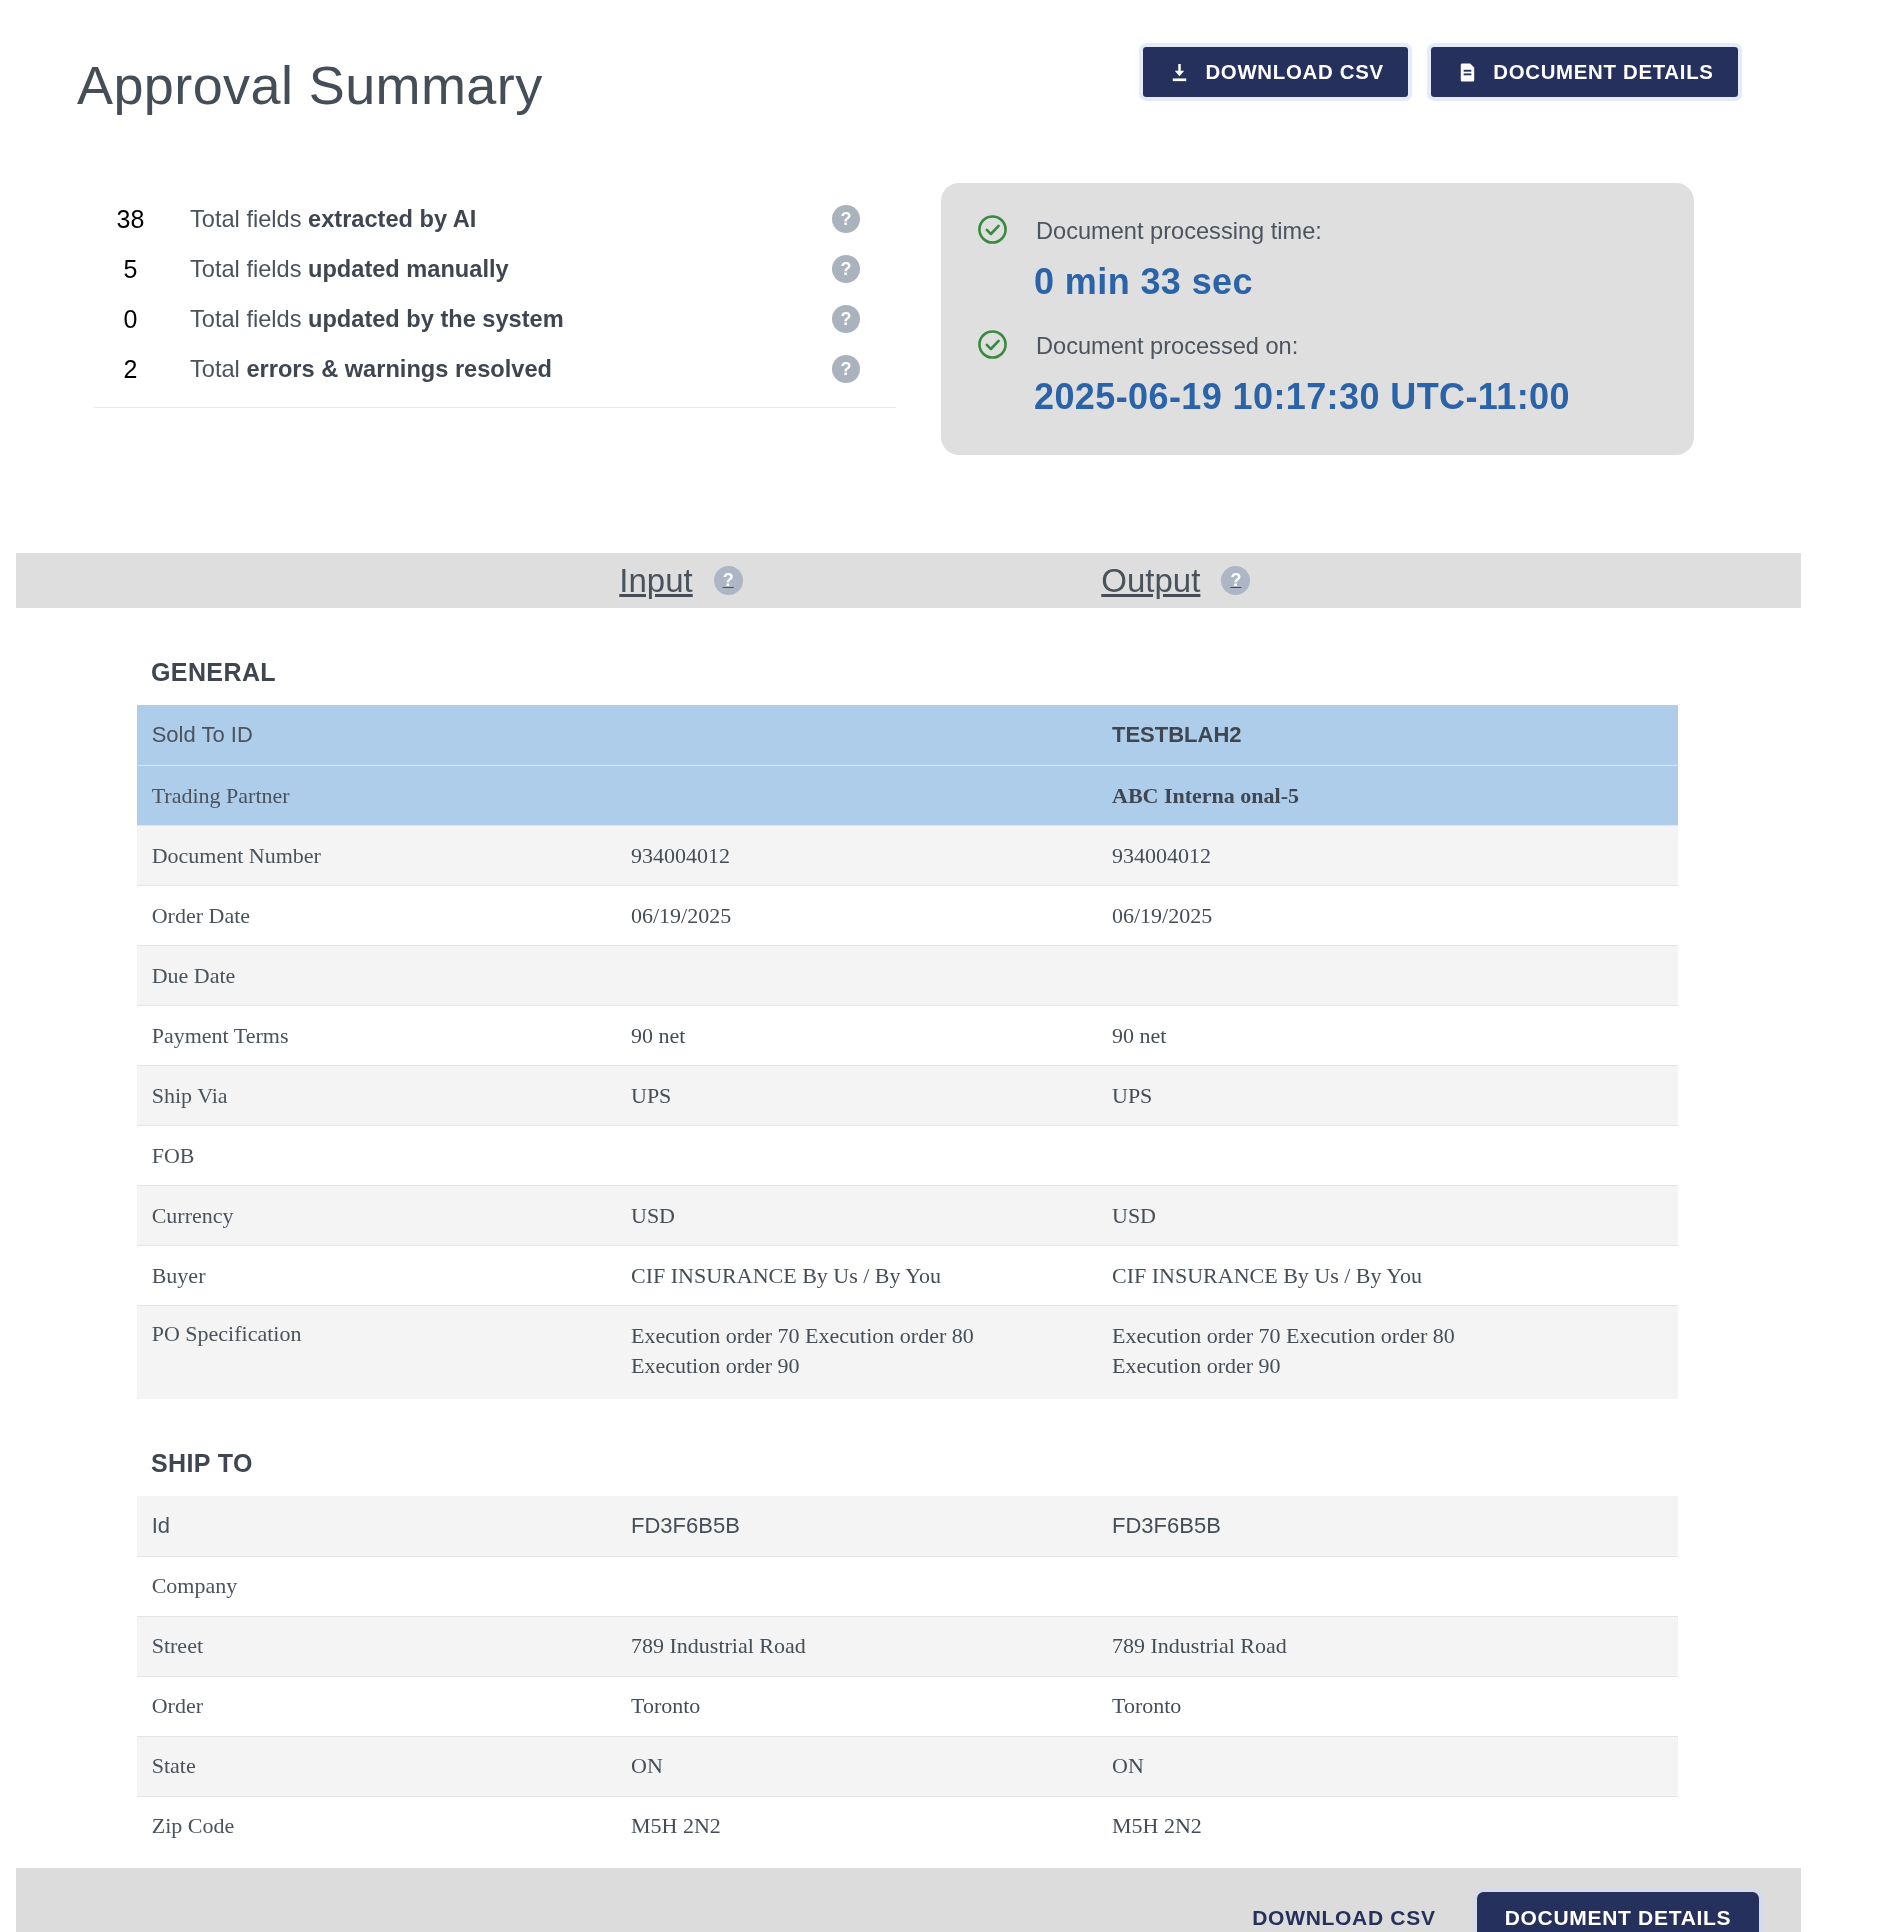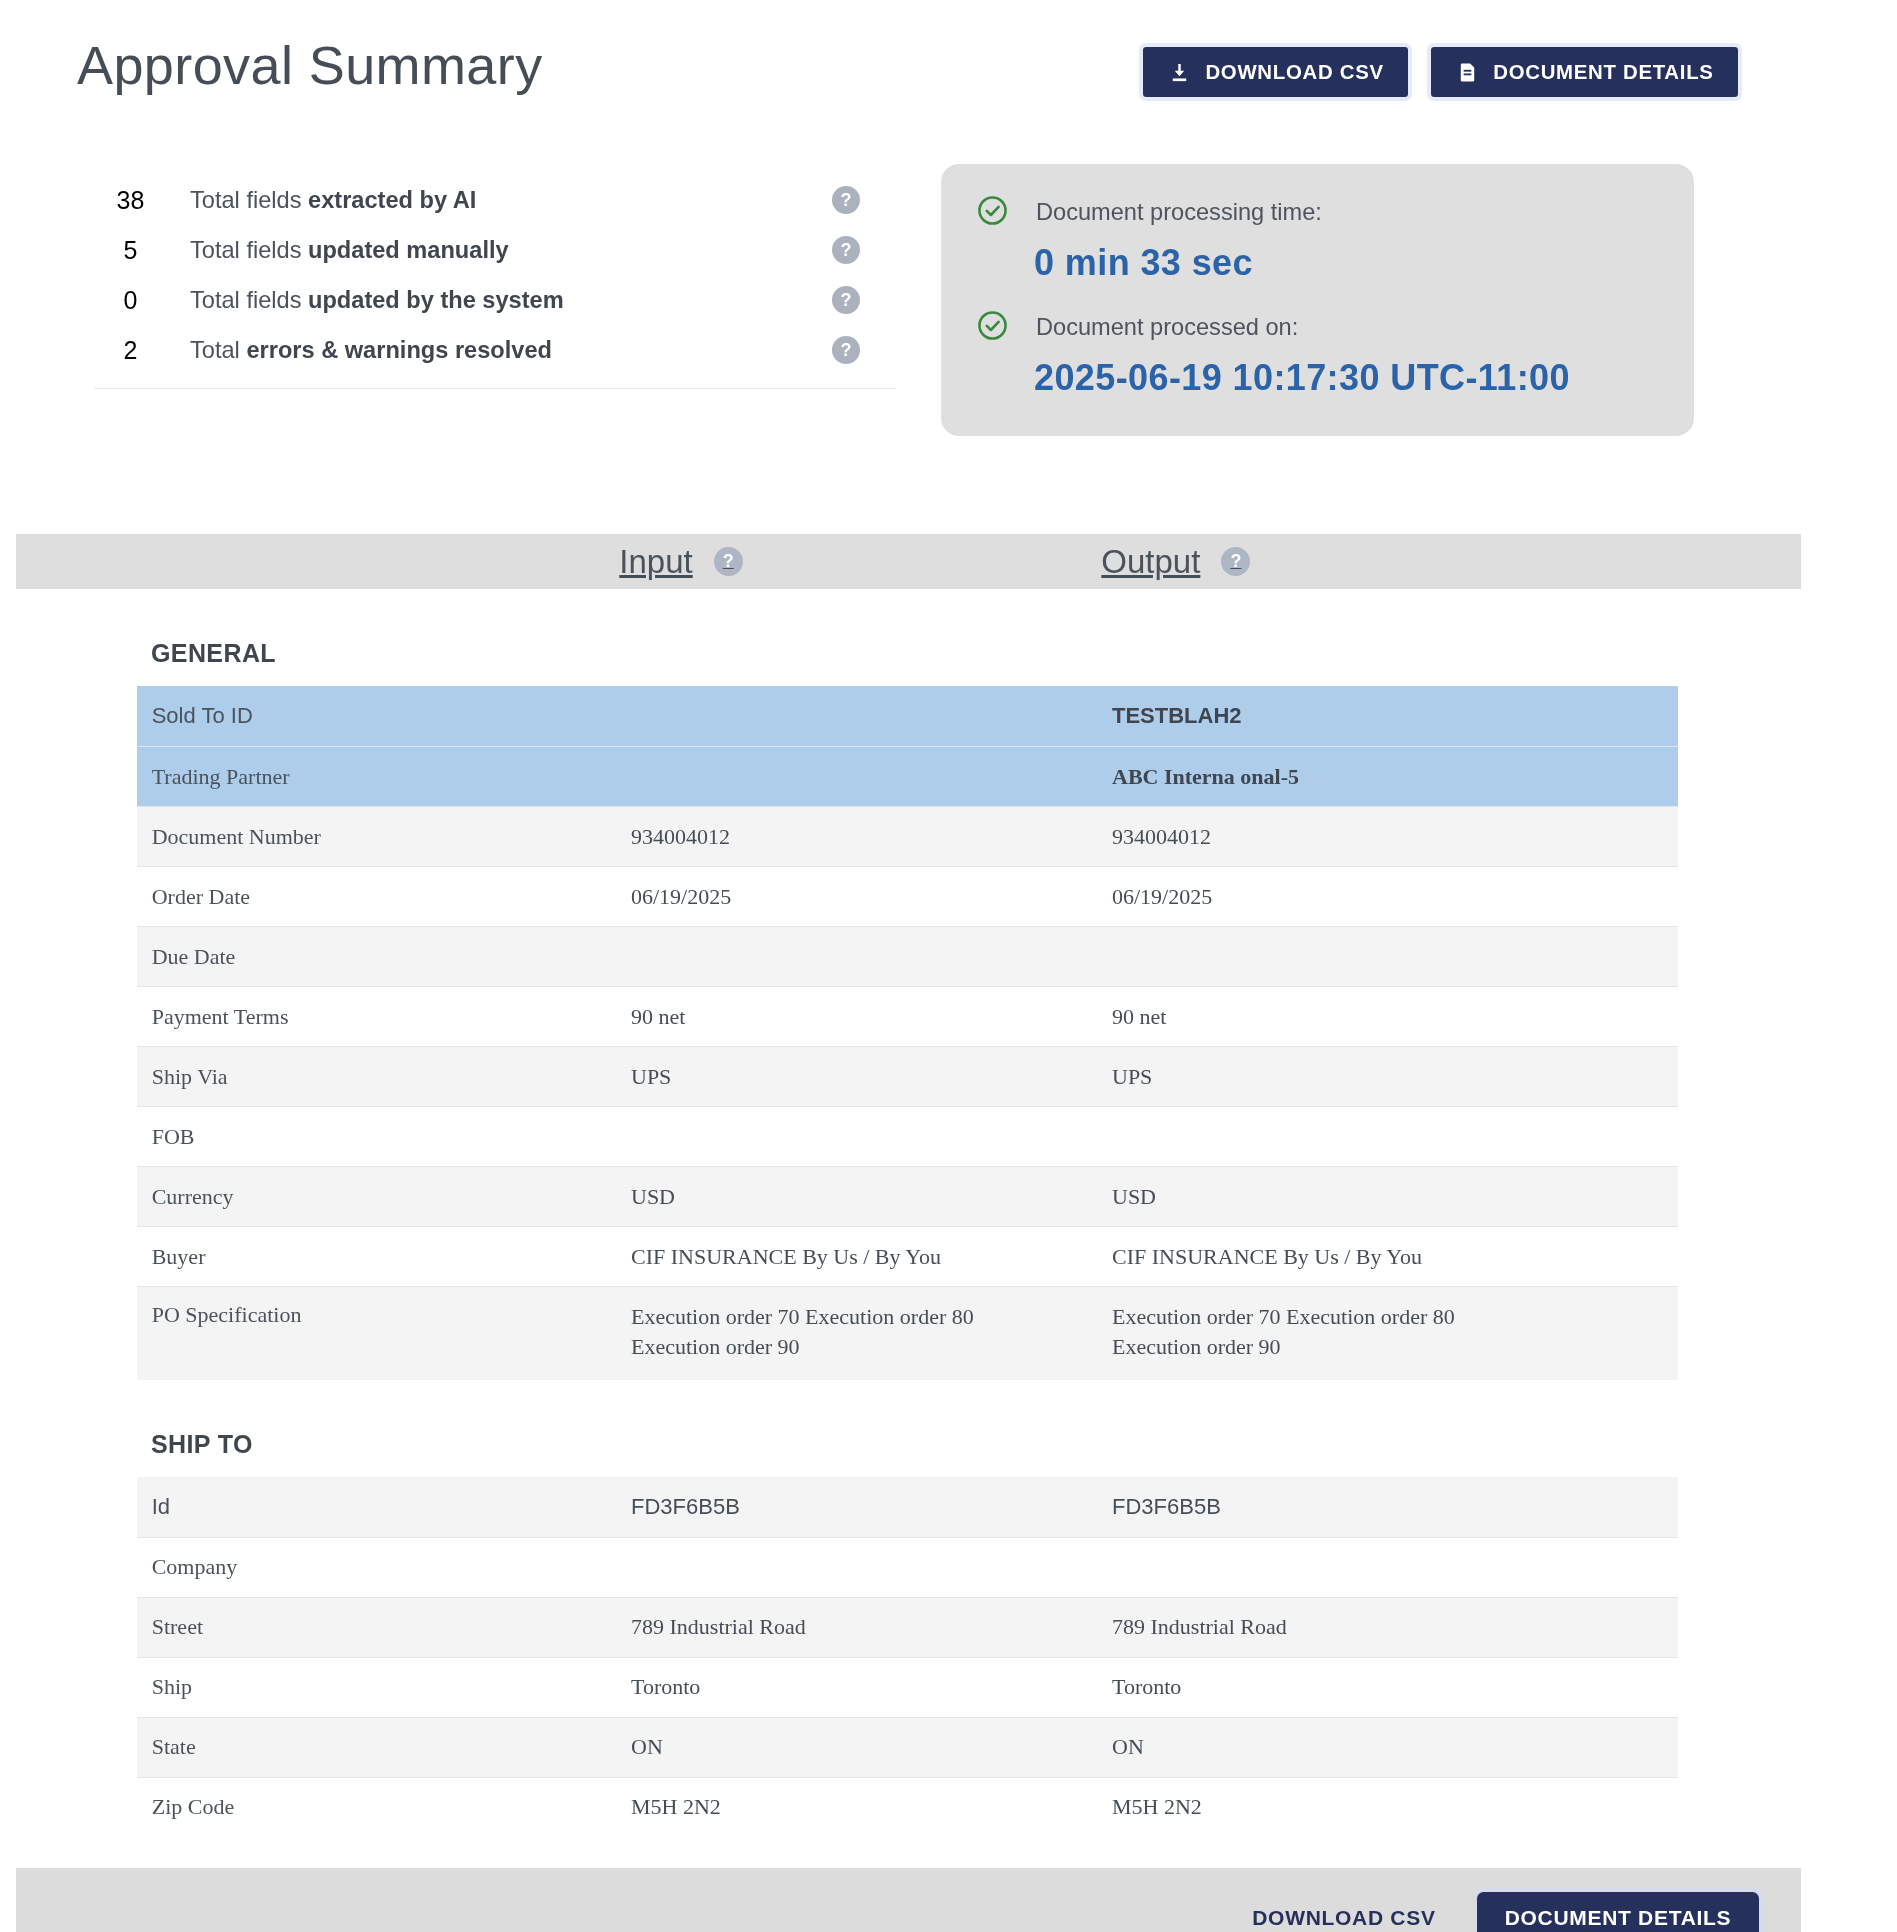--- a/index.html
+++ b/index.html
@@ -15,7 +15,7 @@
     display:flex; justify-content:space-between; align-items:flex-start;
     margin:34px 159px 0 77px;
   }
-  .page-title { font-size:54px; font-weight:500; color:#454d56; letter-spacing:0.4px; }
+  .page-title { font-size:54px; font-weight:500; color:#454d56; letter-spacing:0.4px;margin-top:20px; }
   .header-buttons { display:flex; gap:23px; margin-top:13px; }
   .navy-btn {
     display:flex; align-items:center; justify-content:center; gap:14.7px;

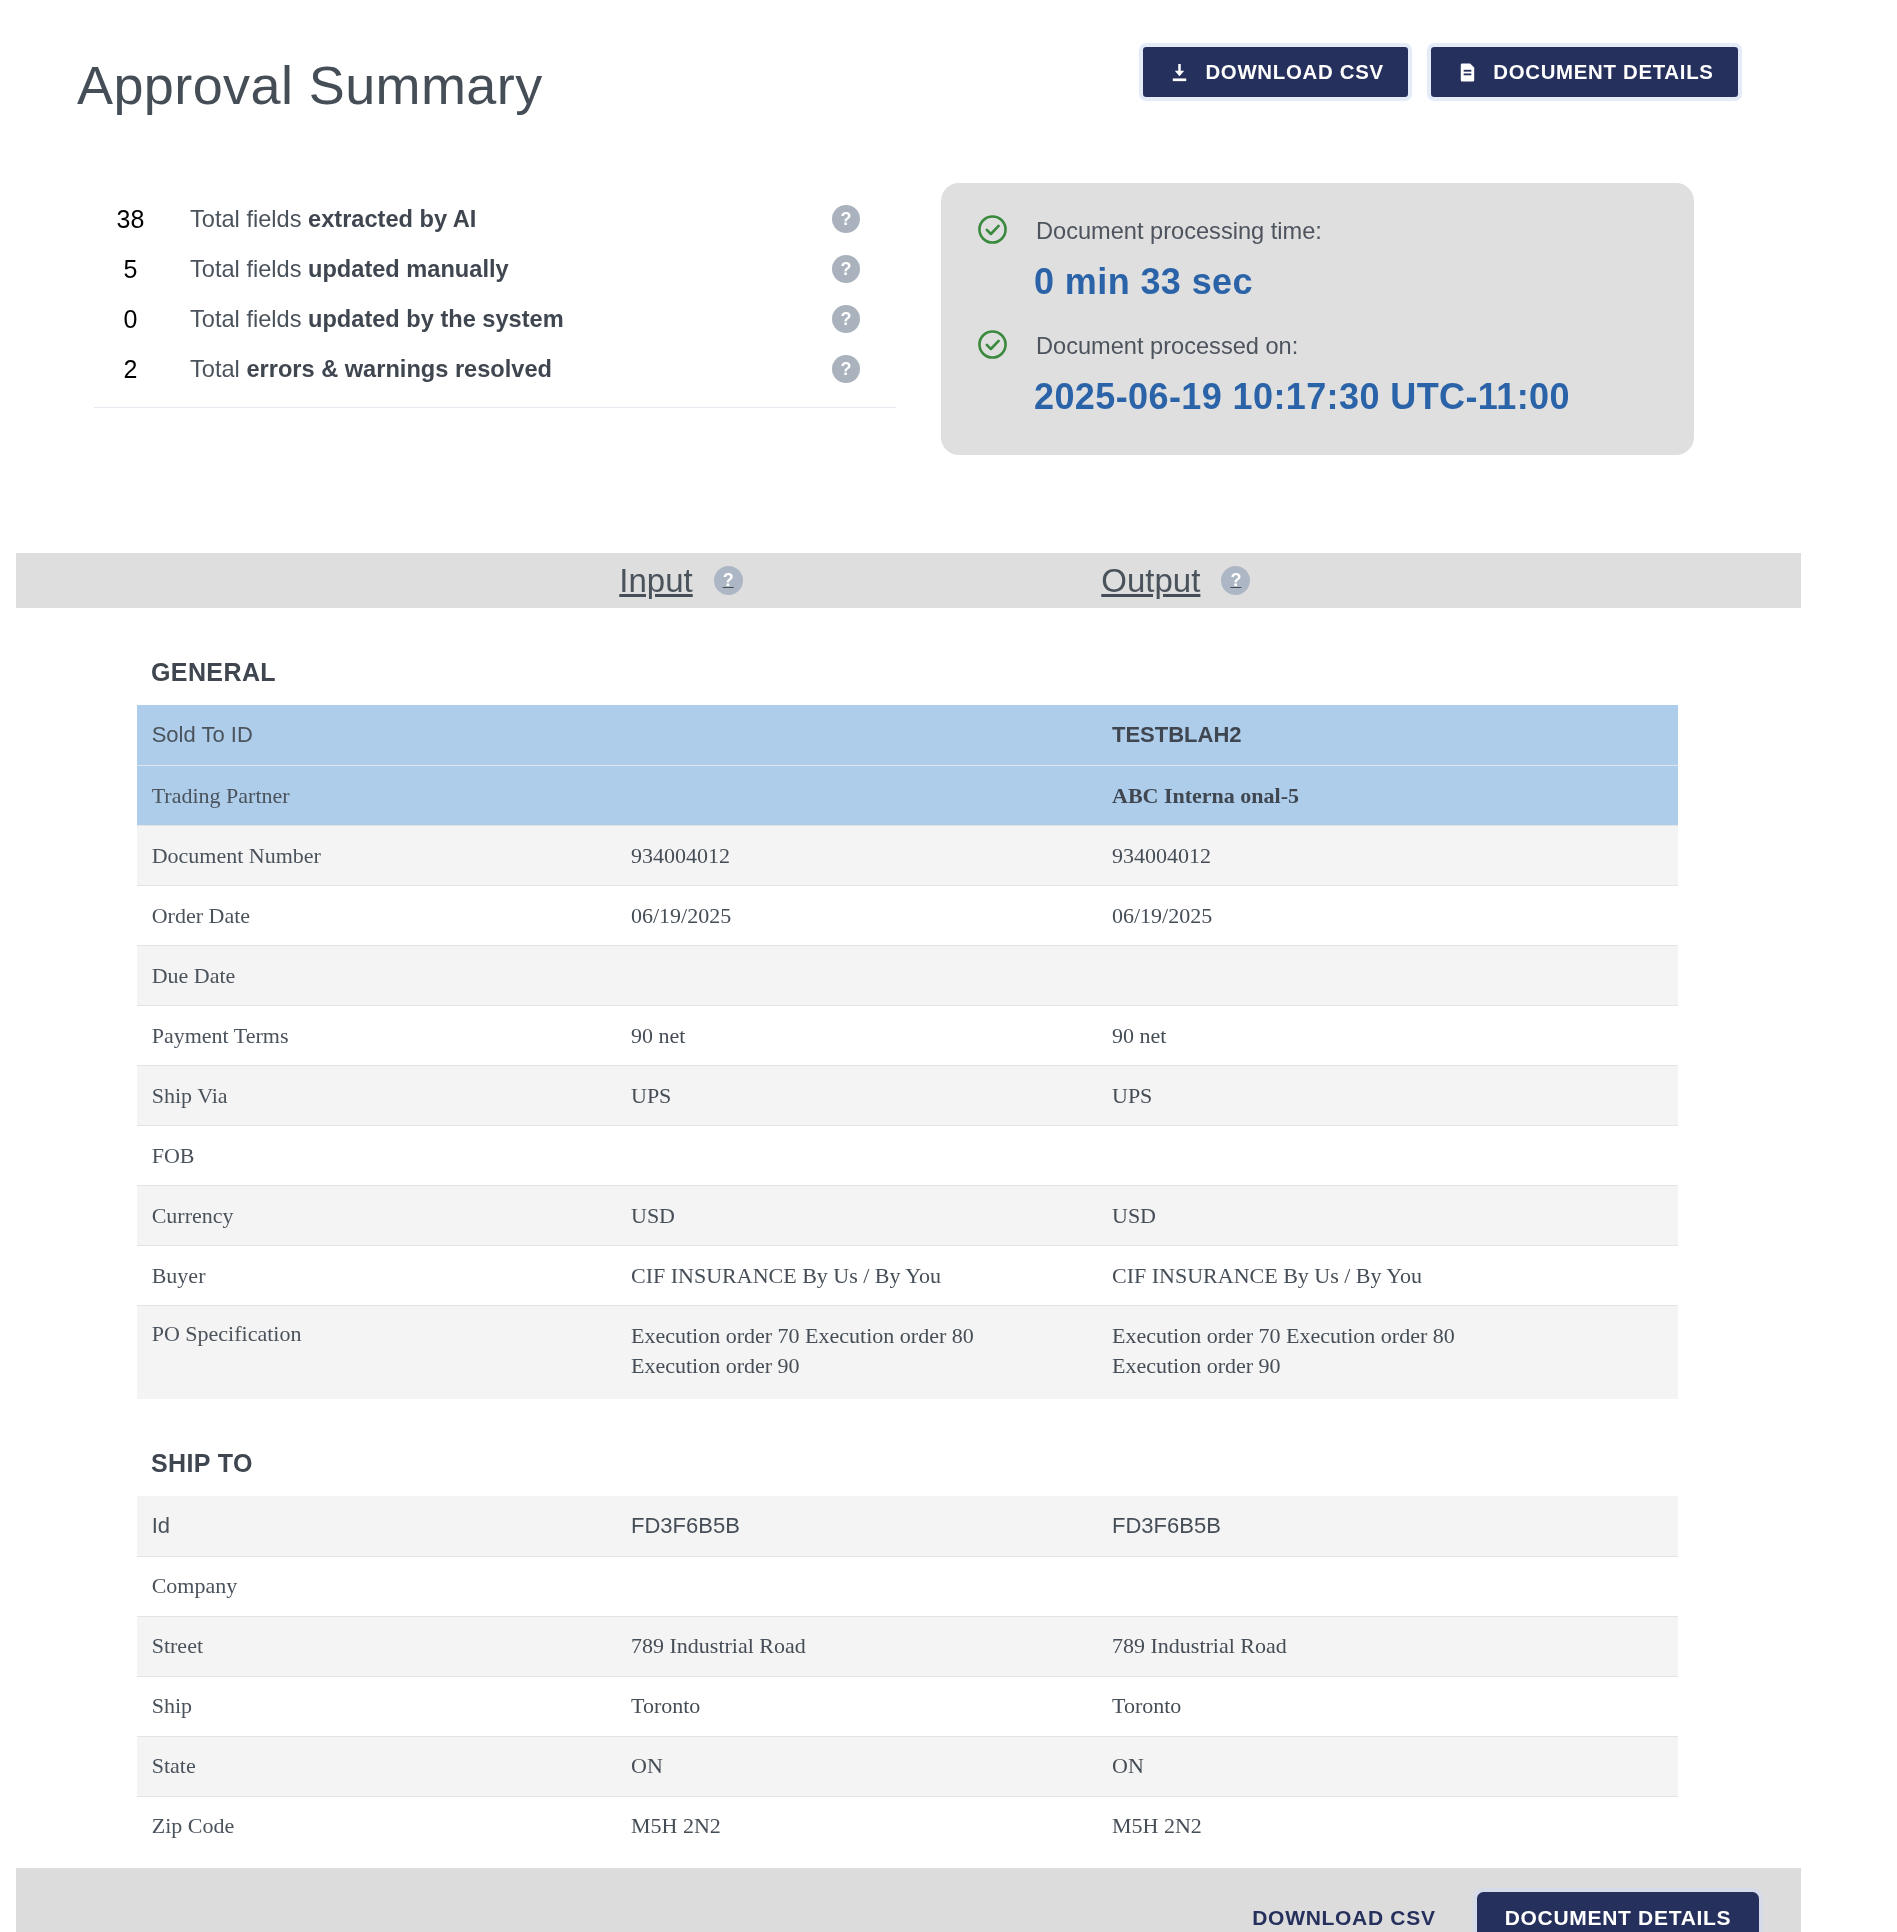--- a/index.html
+++ b/index.html
@@ -285,7 +285,7 @@
             <div class="output-value">789 Industrial Road</div>
           </div>
           <div class="field-row">
-            <div class="field-label">Ship</div>
+            <div class="field-label">Order</div>
             <div class="input-value">Toronto</div>
             <div class="output-value">Toronto</div>
           </div>

